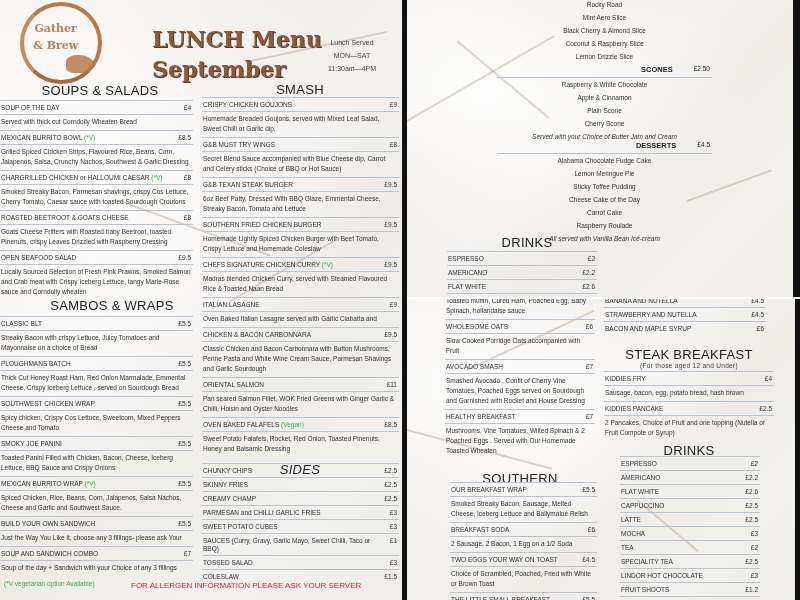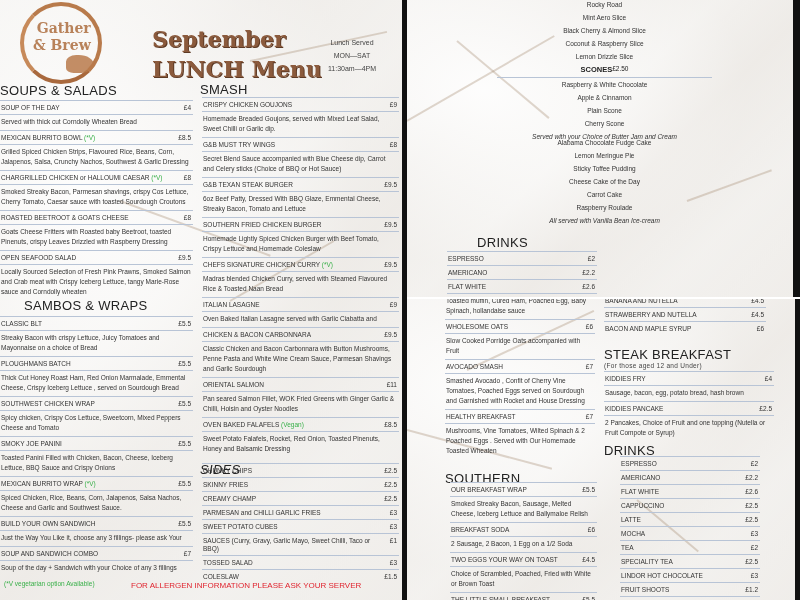--- a/index.html
+++ b/index.html
@@ -20,7 +20,7 @@
   .logo { position: absolute; left: 20px; top: 2px; width: 82px; height: 82px; border-radius: 50%;
     border: 4px solid #b87a4b; border-left-color: #c78a5a; border-bottom-color: #a9693d; }
   .logo-text { position: absolute; left: 33px; top: 20px; font-family: "DejaVu Serif", serif; font-weight: bold;
-    color: #b8825a; font-size: 14px; line-height: 17px; text-align: right; }
+    color: #b8825a; font-size: 11px; line-height: 17px; text-align: center; }
   .logo-splash { position: absolute; left: 66px; top: 55px; width: 28px; height: 18px; background: #b87a4b;
     border-radius: 40% 60% 50% 30%; opacity: .85; }
   .title { position: absolute; left: 152px; top: 24px; font-family: "DejaVu Serif", serif; font-weight: bold;

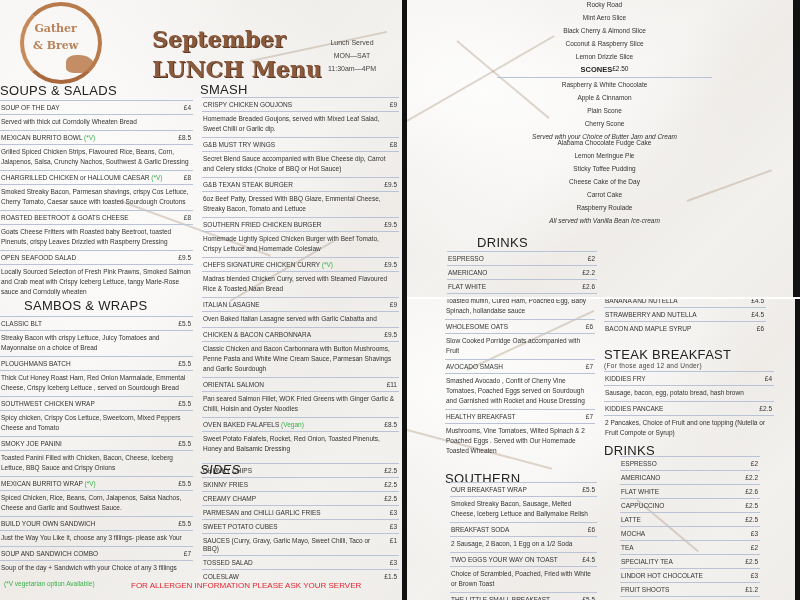--- a/index.html
+++ b/index.html
@@ -57,8 +57,8 @@
   <div class="logo-splash"></div>
 
   <div class="title">
+    <div>LUNCH Menu</div>
     <div>September</div>
-    <div>LUNCH Menu</div>
   </div>
   <div class="hours">
     <div>Lunch Served</div>

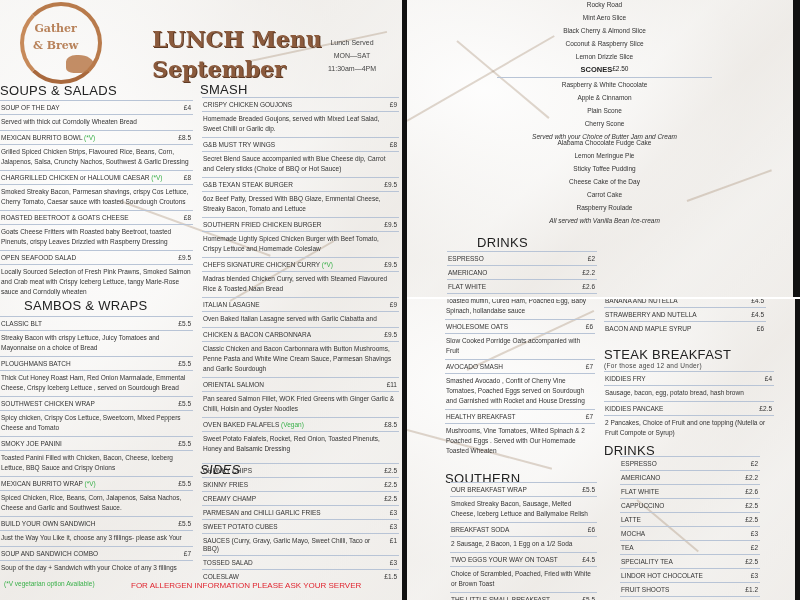--- a/index.html
+++ b/index.html
@@ -38,7 +38,7 @@
 
   .center-list .citem { text-align: center; font-size: 6.5px; line-height: 13px; color: #333; }
   .center-list .italic { font-style: italic; }
-  .cat-row { display: flex; justify-content: center; font-weight: bold; font-size: 7.5px; color: #222; border-bottom: 1px solid #b8c4d6; padding: 3px 2px; margin-top: 2px; }
+  .cat-row { display: flex; justify-content: flex-end; font-weight: bold; font-size: 7.5px; color: #222; border-bottom: 1px solid #b8c4d6; padding: 3px 2px; margin-top: 2px; gap: 21px; }
   .cat-row .price { font-weight: normal; font-size: 6.5px; }
 </style>
 </head>

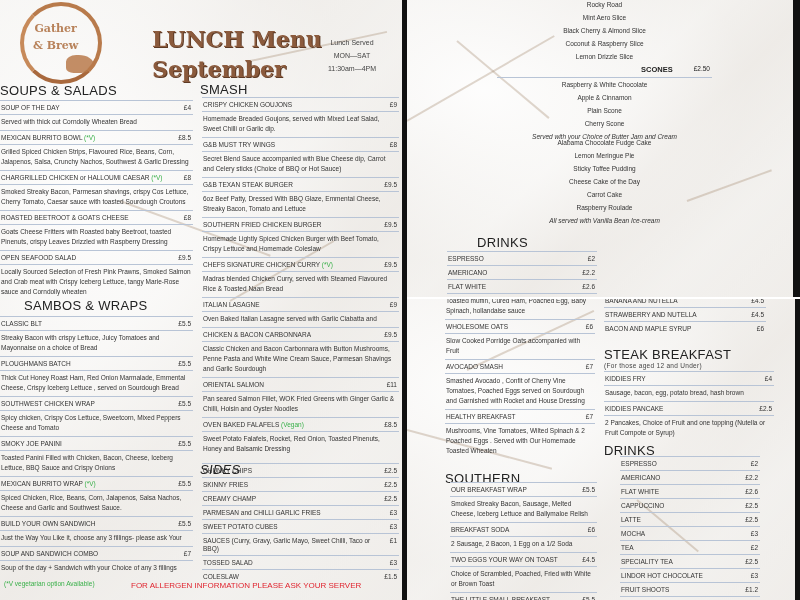--- a/index.html
+++ b/index.html
@@ -27,7 +27,7 @@
     color: #8b5a3c; font-size: 22px; line-height: 30px; text-shadow: 1px 1px 0 #5d3a25; }
   .hours { position: absolute; left: 322px; top: 36px; font-size: 7px; color: #444; text-align: center; line-height: 13px; width: 60px; }
 
-  .sec-title { position: absolute; font-size: 13px; color: #222; letter-spacing: .3px; }
+  .sec-title { position: absolute; font-size: 13px; color: #222; text-align: center; letter-spacing: .3px; }
   .menu-list { position: absolute; }
   .row { border-top: 1px solid #b8c4d6; display: flex; justify-content: space-between; font-size: 6.5px; line-height: 8px; padding: 3px 2px 2px 1px; color: #333; }
   .row .price { padding-left: 4px; white-space: nowrap; }

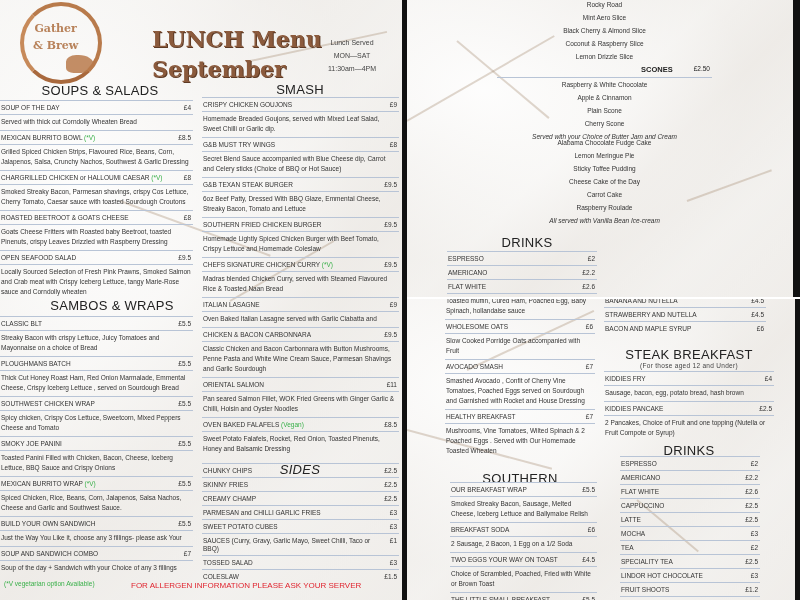--- a/index.html
+++ b/index.html
@@ -253,6 +253,10 @@
   </div>
 
   <div style="position:absolute;left:90px;top:136px;width:215px;">
+    <div class="cat-row">
+      <span>DESSERTS</span>
+      <span class="price">£4.5</span>
+    </div>
     <div class="center-list" id="list-desserts">
         <div class="citem">Alabama Chocolate Fudge Cake</div>
         <div class="citem">Lemon Meringue Pie</div>

